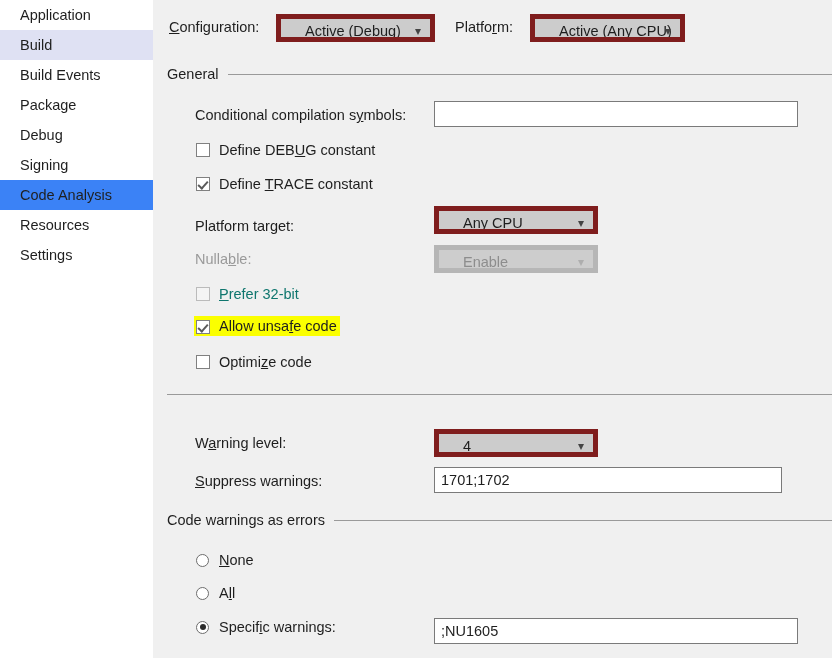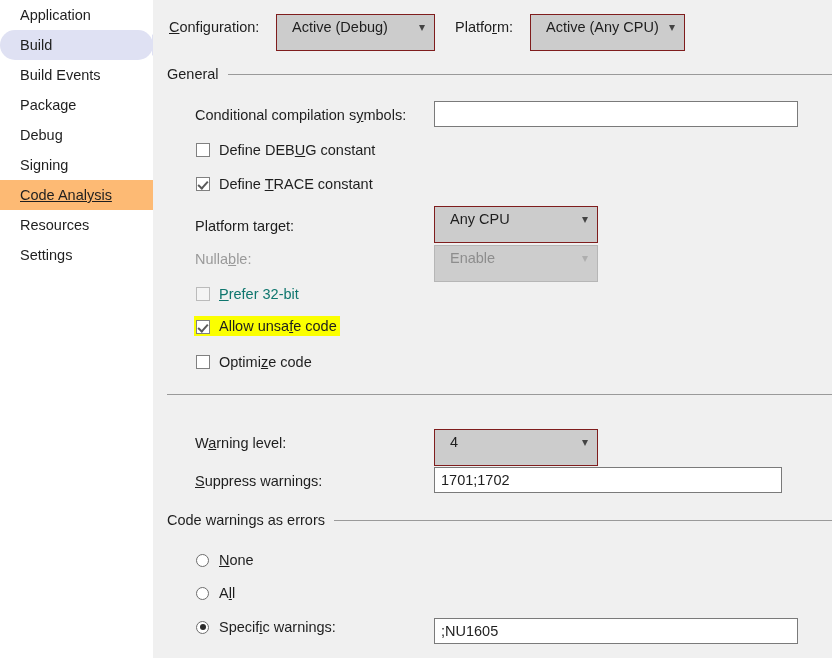--- a/index.html
+++ b/index.html
@@ -74,10 +74,10 @@
   .combo {
     box-sizing: border-box;
     background: #cccccc;
-    border: 1px solid #7f1d1d;
-    height: 37px;
+    border: 5px solid #7f1d1d;
+    height: 28px;
     line-height: 24px;
-    padding-left: 15px;
+    padding-left: 24px;
     font-size: 14.5px;
     color: #1e1e1e;
     position: relative;

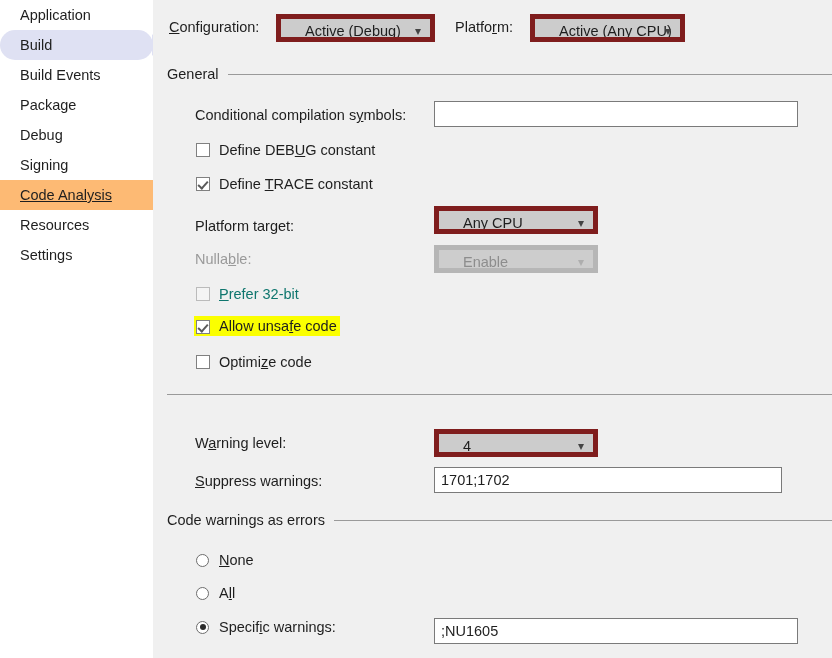--- a/index.html
+++ b/index.html
@@ -39,7 +39,6 @@
   }
   .side-item.selected {
     background: #dfe1f3;
-    border-radius: 15px;
   }
   .side-item.selected .nib {
     position: absolute;

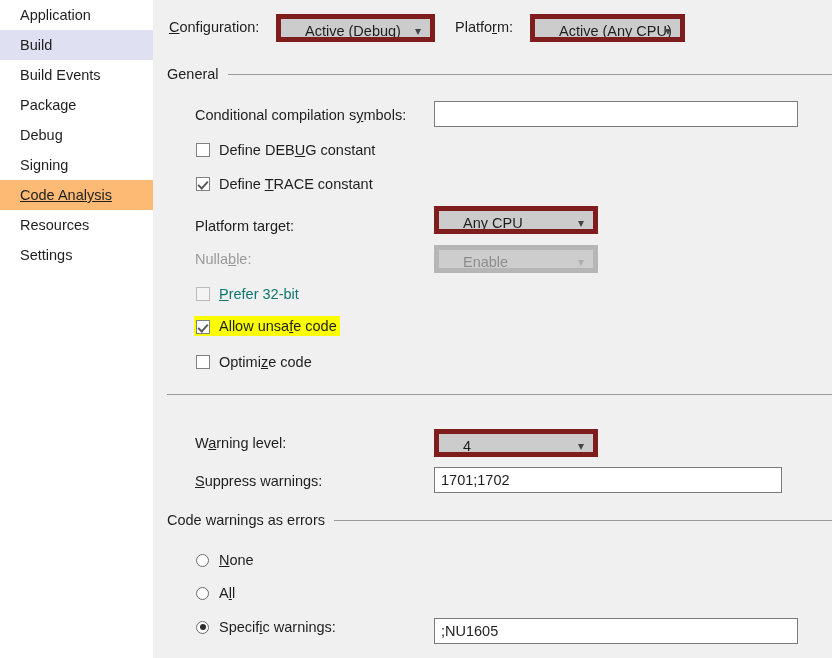--- a/index.html
+++ b/index.html
@@ -50,8 +50,7 @@
     border-left: 9px solid #dfe1f3;
   }
   .side-item.hovered {
-    background: #fdba74;
-    text-decoration: underline;
+    background: #3b82f6;
   }
 
   

